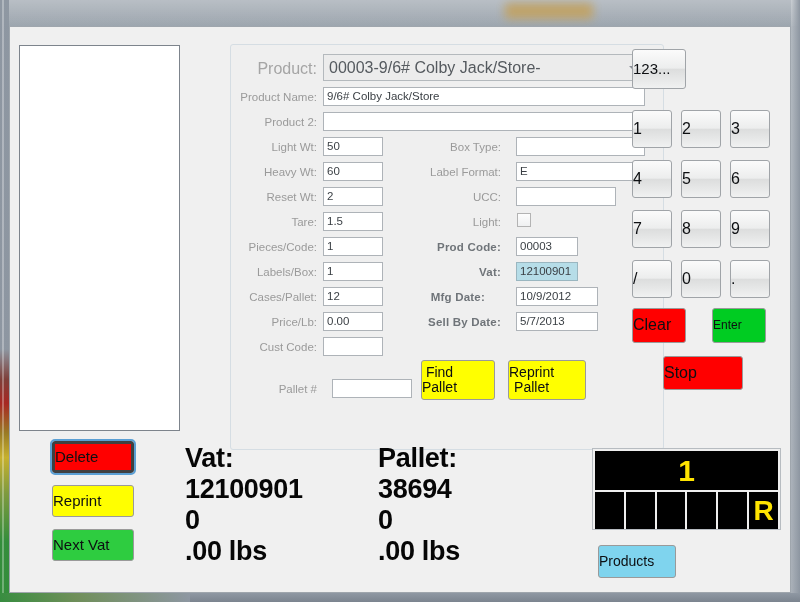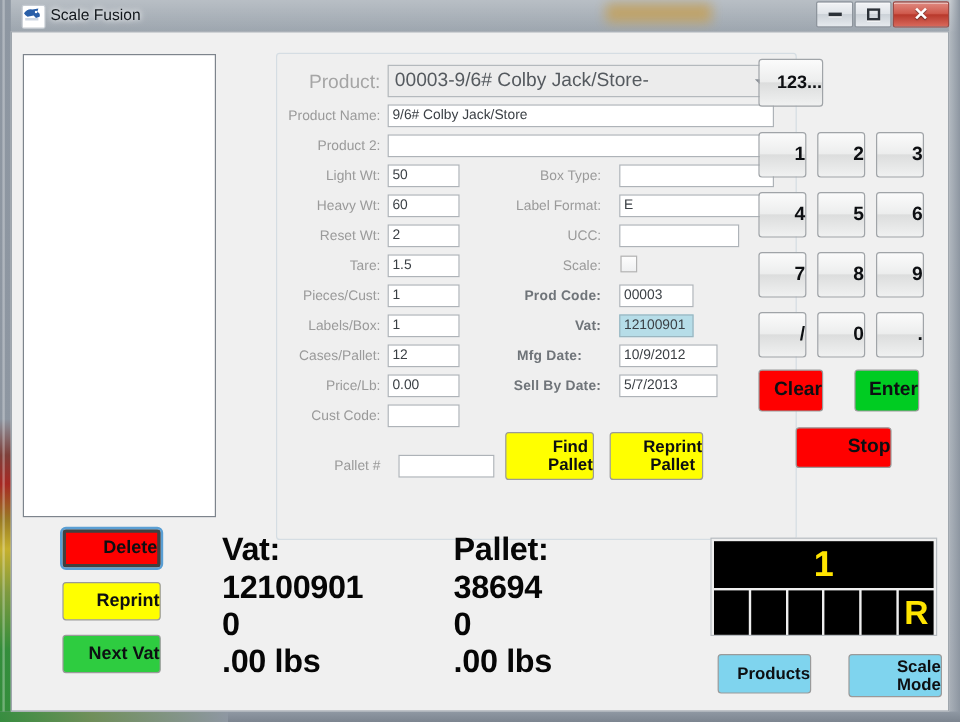--- a/index.html
+++ b/index.html
@@ -199,27 +199,6 @@
     <div class="edge-bottom-grad"></div>
   </div>
 
-  <div class="titlebar">
-    <div class="app-icon">
-      <svg width="16" height="16" viewBox="0 0 16 16">
-        <path d="M1 6 Q4 2 8 3 L13 2 L12 5 Q15 6 14 9 L11 10 L9 8 L4 9 Q2 8 1 6 Z" fill="#2a5fa8"></path>
-        <path d="M2 10 L13 10 L13 12 L2 12 Z" fill="#cfd8e4"></path>
-        <circle cx="11" cy="5" r="1" fill="#fff"></circle>
-      </svg>
-    </div>
-    <div class="title-text">Scale Fusion</div>
-    <div class="wbtns">
-      <div class="wbtn">
-        <span class="g min-g"></span>
-      </div>
-      <div class="wbtn">
-        <span class="g max-g"></span>
-      </div>
-      <div class="wbtn close">
-        <span class="g close-g">✕</span>
-      </div>
-    </div>
-  </div>
 
   <div class="client">
 

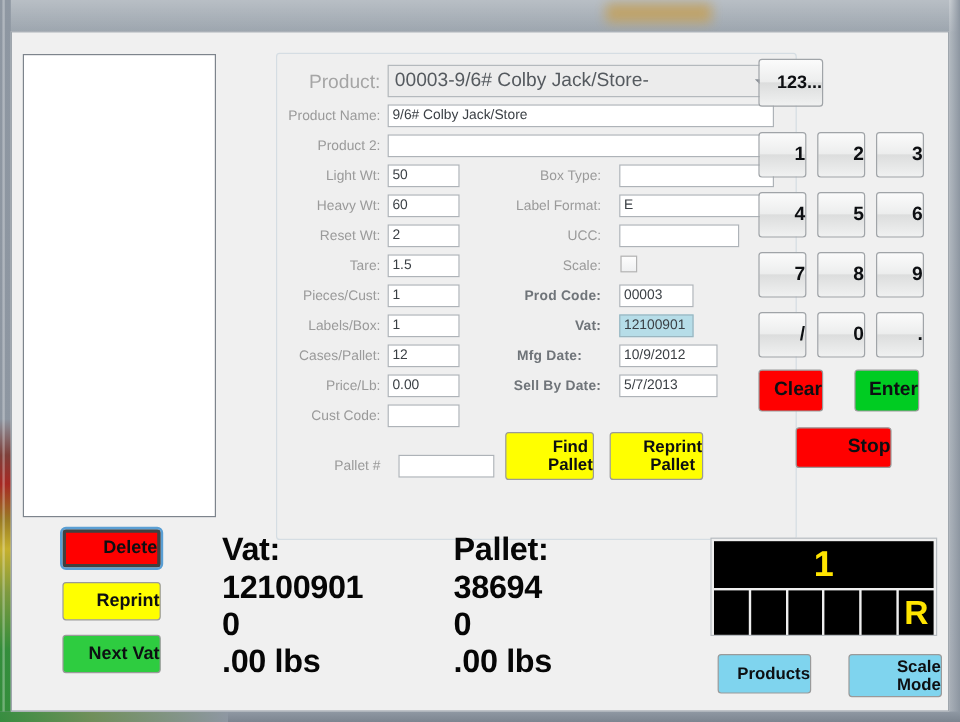--- a/index.html
+++ b/index.html
@@ -145,8 +145,8 @@
     position:absolute;box-sizing:border-box;
     border:1px solid #a0a4a8;border-radius:3px;
     background:linear-gradient(180deg,#fbfbfb 0%,#eceded 48%,#dcdddd 50%,#f0f1f1 100%);
-    font-family:"Liberation Sans",sans-serif;font-weight:bold;color:#0d0f12;
-    display:flex;align-items:center;justify-content:flex-end;
+    font-family:"Liberation Sans",sans-serif;font-weight:normal;color:#0d0f12;
+    display:flex;align-items:center;justify-content:flex-start;
     text-align:center;line-height:1.05;cursor:default;user-select:none;
   }
   .btn.red{background:#ff0000;border:1px solid #9a9a9a;}

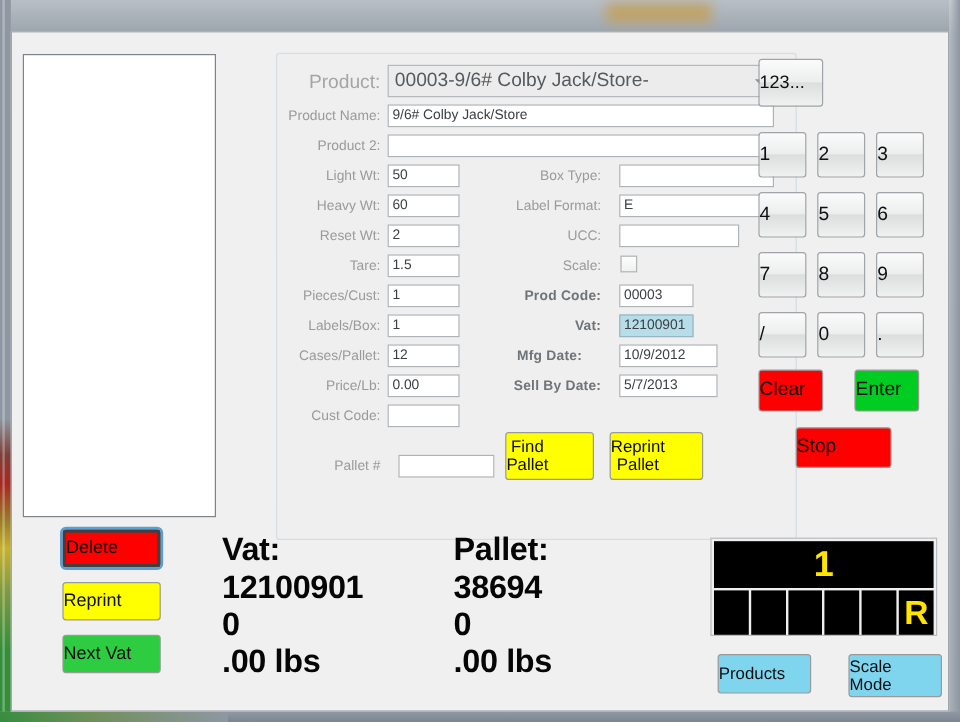--- a/index.html
+++ b/index.html
@@ -267,7 +267,7 @@
       <div class="lbl" style="left:178px;top:146px;width:92px;">UCC:</div>
       <div class="tb" style="left:285px;top:142px;width:100px;"></div>
 
-      <div class="lbl" style="left:178px;top:171px;width:92px;">Scale:</div>
+      <div class="lbl" style="left:178px;top:171px;width:92px;">Light:</div>
       <div class="cbx" style="left:286px;top:168px;"></div>
 
       <div class="lbl dark" style="left:178px;top:196px;width:92px;">Prod Code:</div>

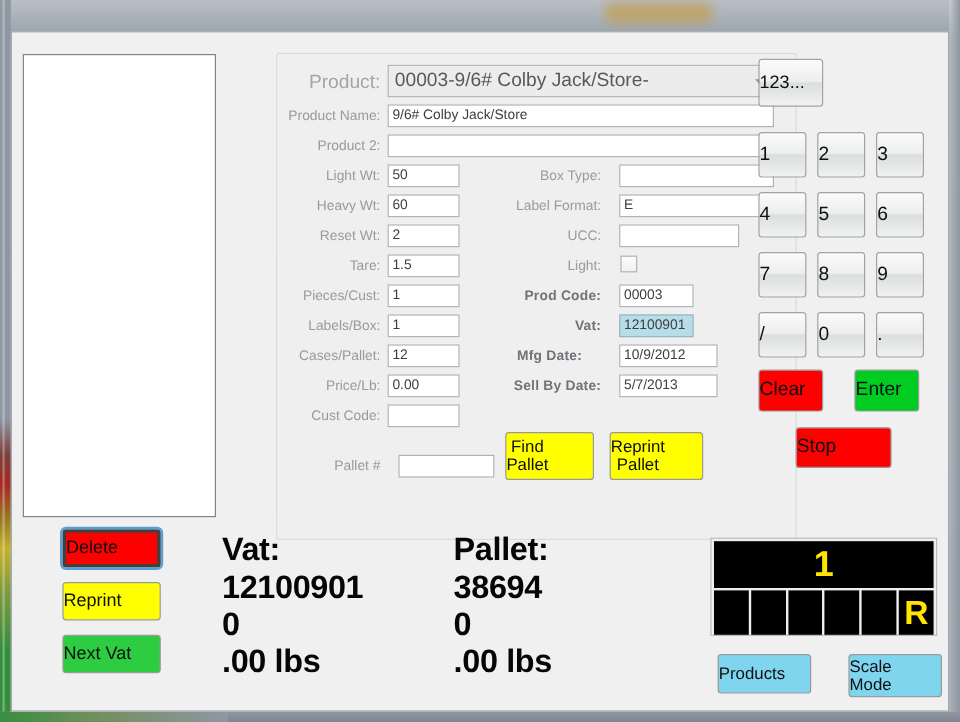--- a/index.html
+++ b/index.html
@@ -240,7 +240,7 @@
       <div class="lbl" style="left:0px;top:171px;width:86px;">Tare:</div>
       <div class="tb" style="left:92px;top:167px;width:60px;">1.5</div>
 
-      <div class="lbl" style="left:0px;top:196px;width:86px;">Pieces/Cust:</div>
+      <div class="lbl" style="left:0px;top:196px;width:86px;">Pieces/Code:</div>
       <div class="tb" style="left:92px;top:192px;width:60px;">1</div>
 
       <div class="lbl" style="left:0px;top:221px;width:86px;">Labels/Box:</div>

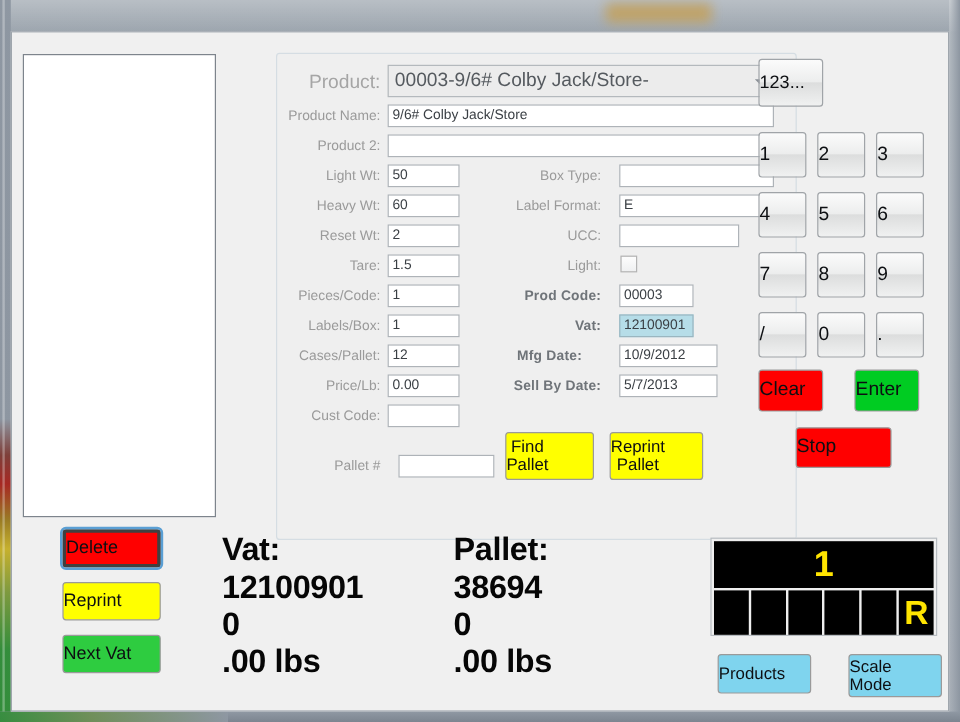--- a/index.html
+++ b/index.html
@@ -339,7 +339,7 @@
     <div class="btn red" style="left:622px;top:281px;width:54px;height:35px;font-size:16px;">
       <span>Clear</span>
       </div>
-    <div class="btn green" style="left:702px;top:281px;width:54px;height:35px;font-size:16px;">
+    <div class="btn green" style="left:702px;top:281px;width:54px;height:35px;font-size:12px;">
       <span>Enter</span>
       </div>
 

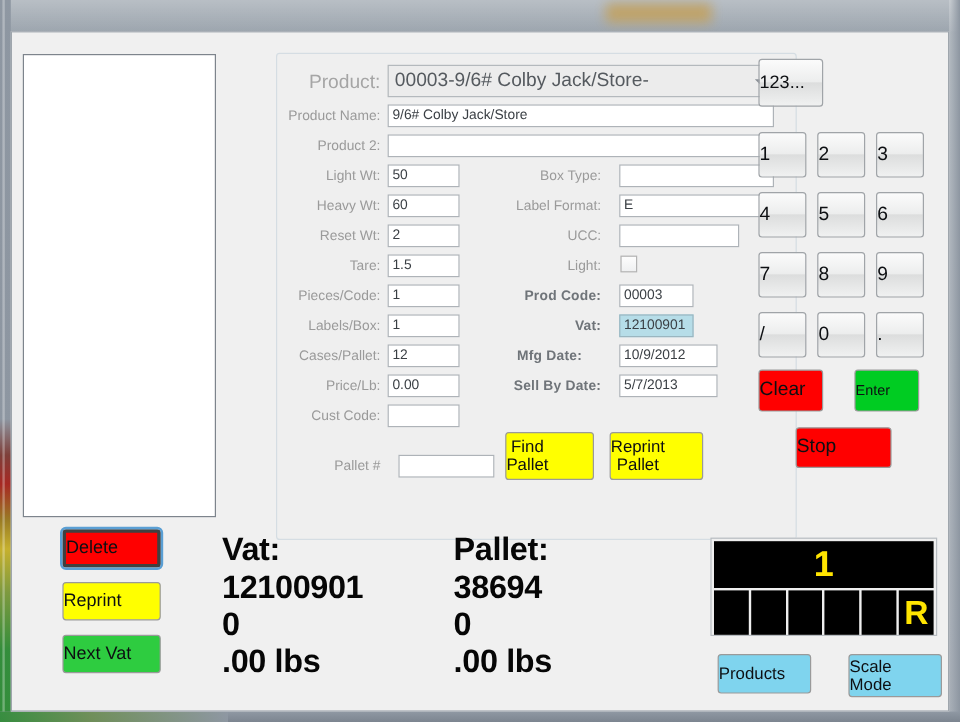--- a/index.html
+++ b/index.html
@@ -372,10 +372,6 @@
     <div class="btn cyan" style="left:588px;top:518px;width:78px;height:33px;font-size:14px;">
       <span>Products</span>
     </div>
-    <div class="btn cyan" style="left:697px;top:518px;width:78px;height:36px;font-size:14px;white-space:pre-line;">
-      <span>Scale
-Mode</span>
-    </div>
 
   </div>
 </div>

